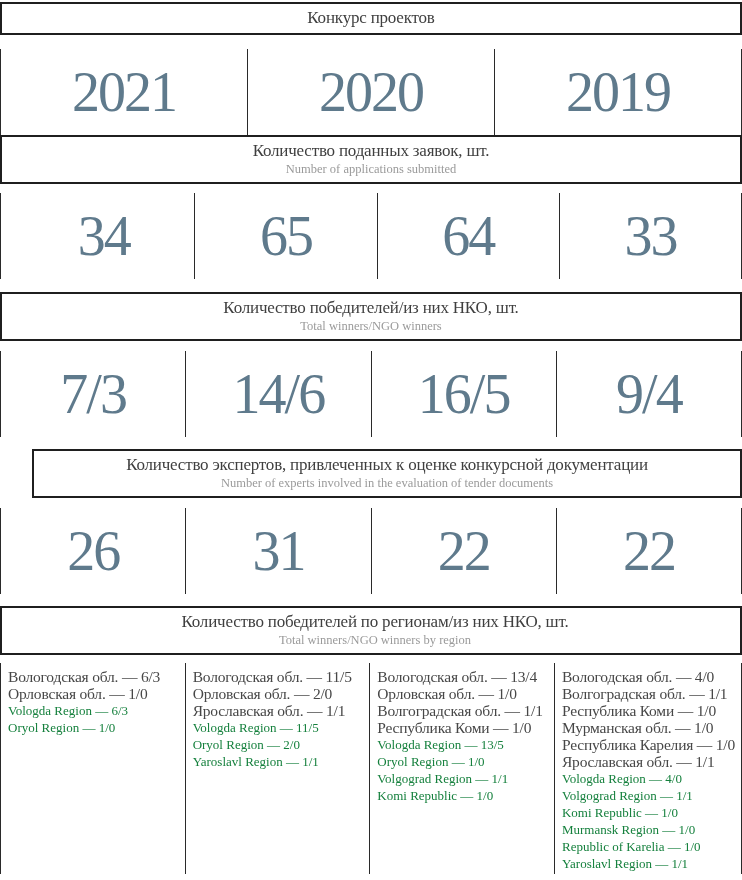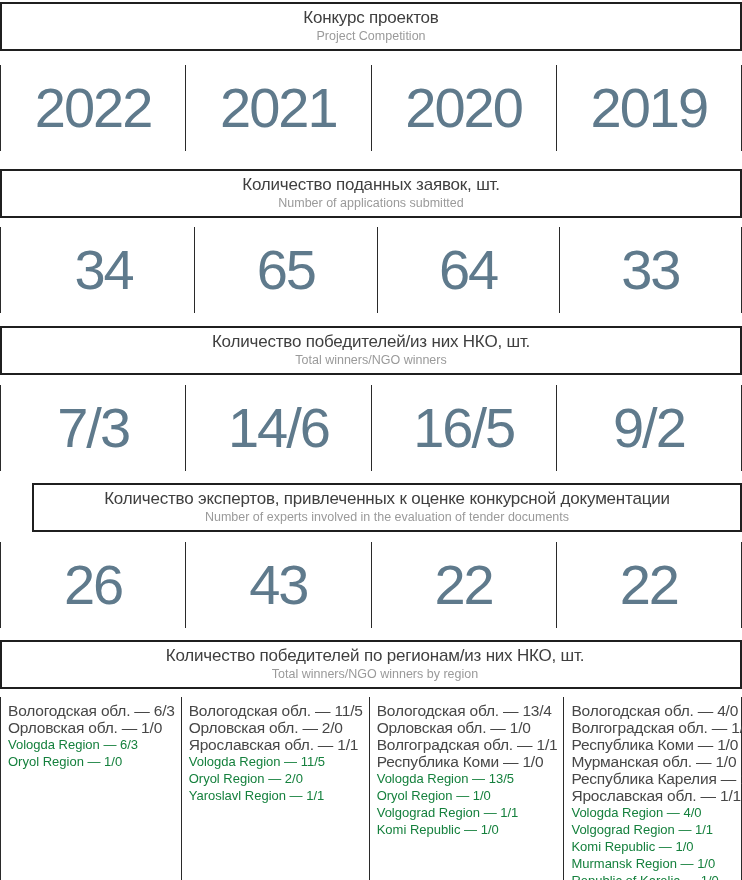--- a/index.html
+++ b/index.html
@@ -9,7 +9,7 @@
     color: #3f3f3f;
     -webkit-font-smoothing: antialiased;
   }
-  .page { width: 742px; height: 880px; overflow: hidden; background: #fff; }
+  .page { width: 742px; height: 880px; overflow: hidden; background: #fff; font-family: Liberation Serif, serif; }
 
   
   .label-box {

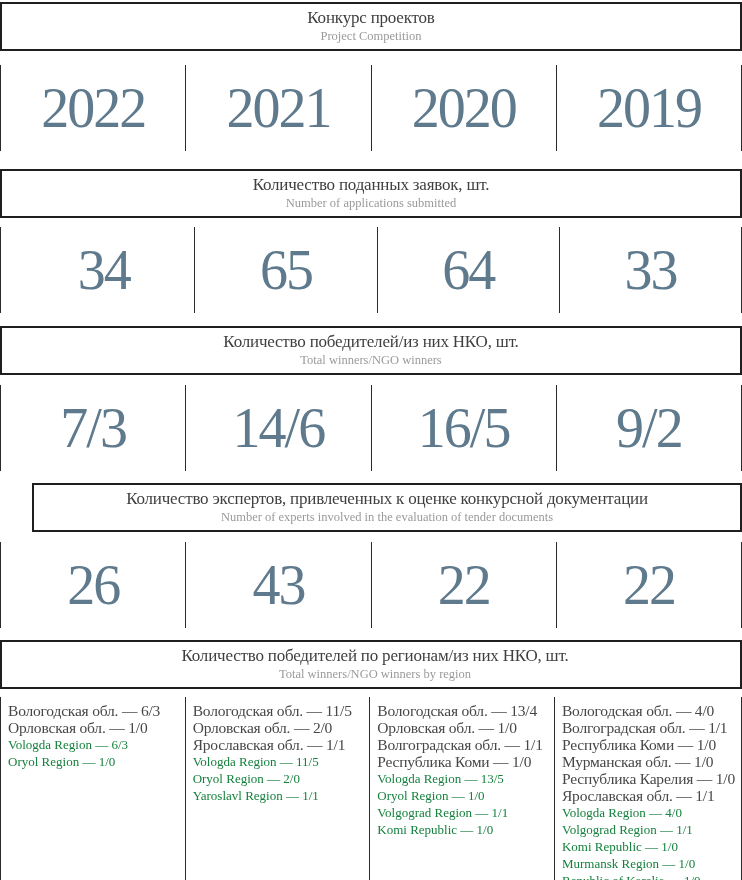--- a/index.html
+++ b/index.html
@@ -95,7 +95,6 @@
 
   <div class="label-box m-top">
     <div class="label-ru">Конкурс проектов</div>
-    <div class="label-en">Project Competition</div>
   </div>
 
   <div class="grid-row num-row m-years">

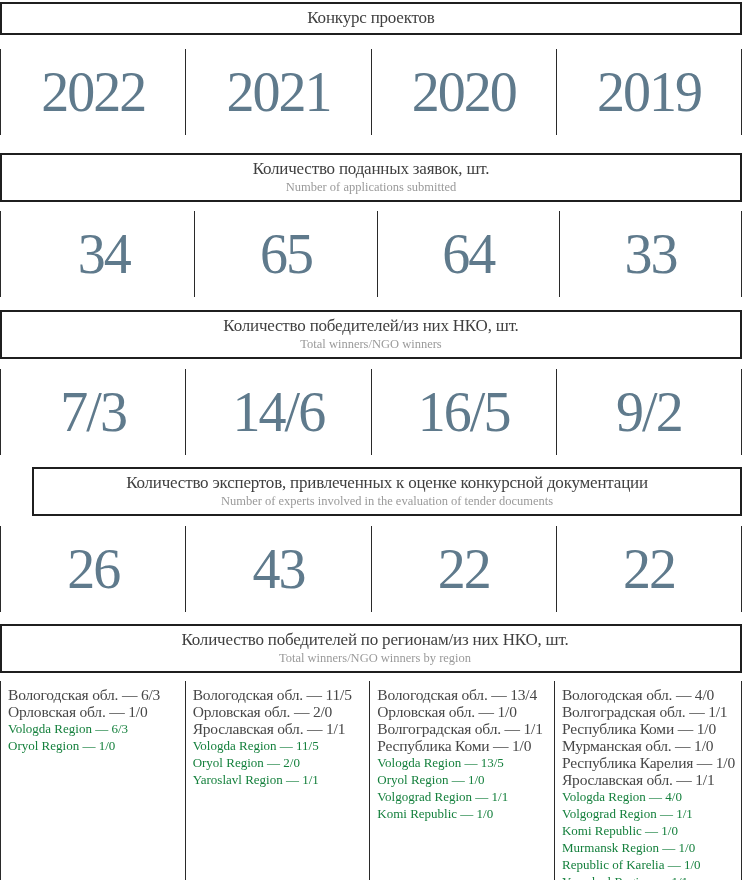--- a/index.html
+++ b/index.html
@@ -99,9 +99,6 @@
 
   <div class="grid-row num-row m-years">
     <div class="cell">
-        <span class="big-num">2022</span>
-      </div>
-    <div class="cell">
         <span class="big-num">2021</span>
       </div>
     <div class="cell">

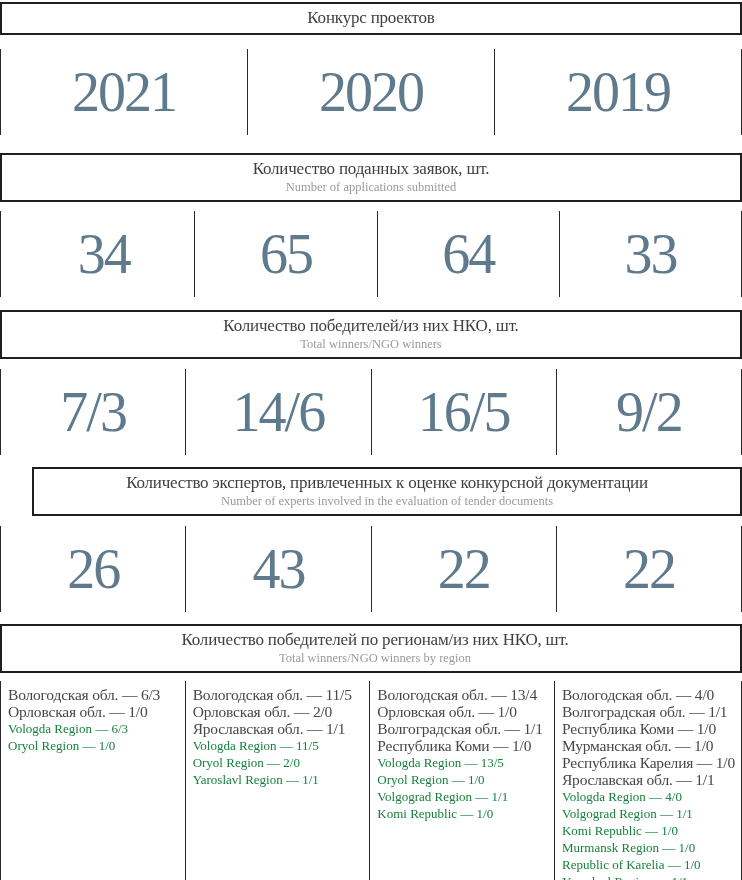--- a/index.html
+++ b/index.html
@@ -59,7 +59,7 @@
   
   .m-top     { margin-top: 2px; }
   .m-years   { margin-top: 14px; }
-  .m-h2      { margin-top: 18px; }
+  .m-h2      { margin-top: 0; }
   .m-v1      { margin-top: 9px; padding-left: 12px; }
   .m-h3      { margin-top: 13px; }
   .m-v2      { margin-top: 10px; }

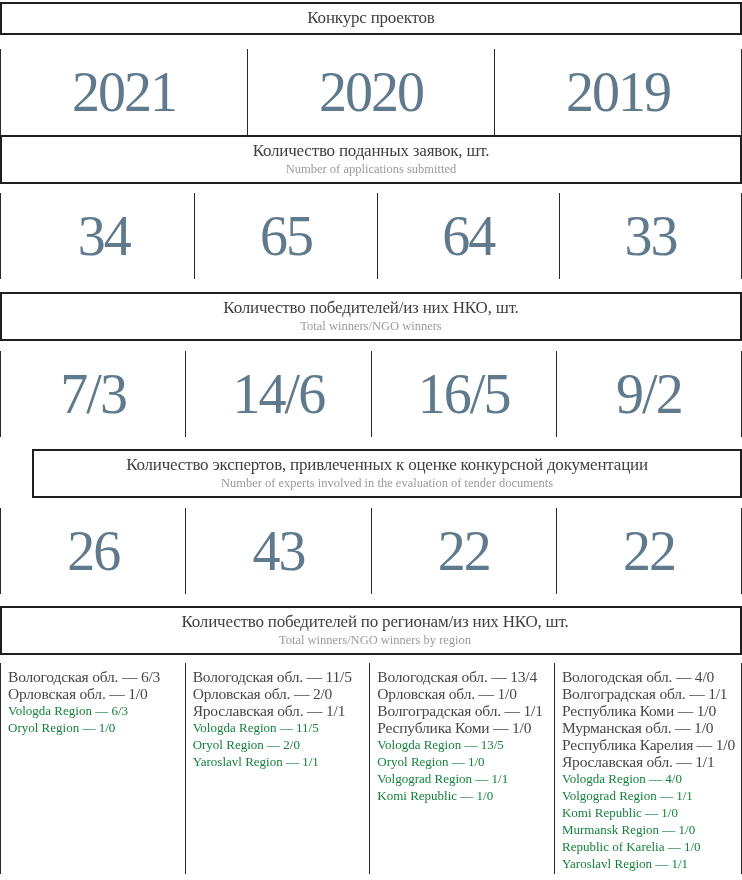--- a/index.html
+++ b/index.html
@@ -143,7 +143,7 @@
         <span class="big-num">16/5</span>
       </div>
     <div class="cell">
-        <span class="big-num">9/2</span>
+        <span class="big-num">9/4</span>
       </div>
   </div>
 

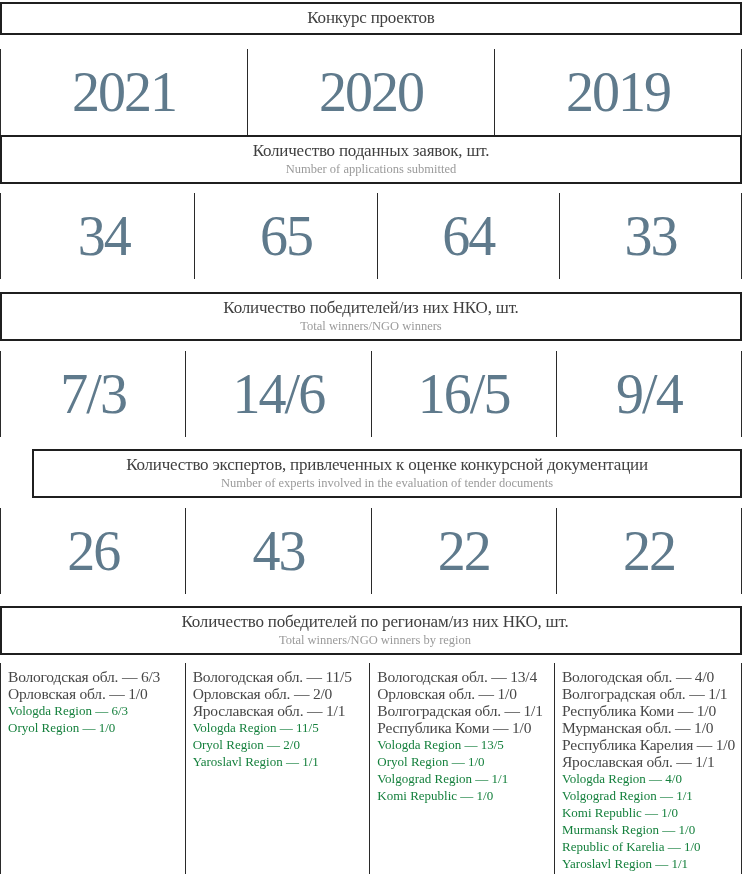--- a/index.html
+++ b/index.html
@@ -156,7 +156,7 @@
         <span class="big-num">26</span>
       </div>
     <div class="cell">
-        <span class="big-num">43</span>
+        <span class="big-num">31</span>
       </div>
     <div class="cell">
         <span class="big-num">22</span>

